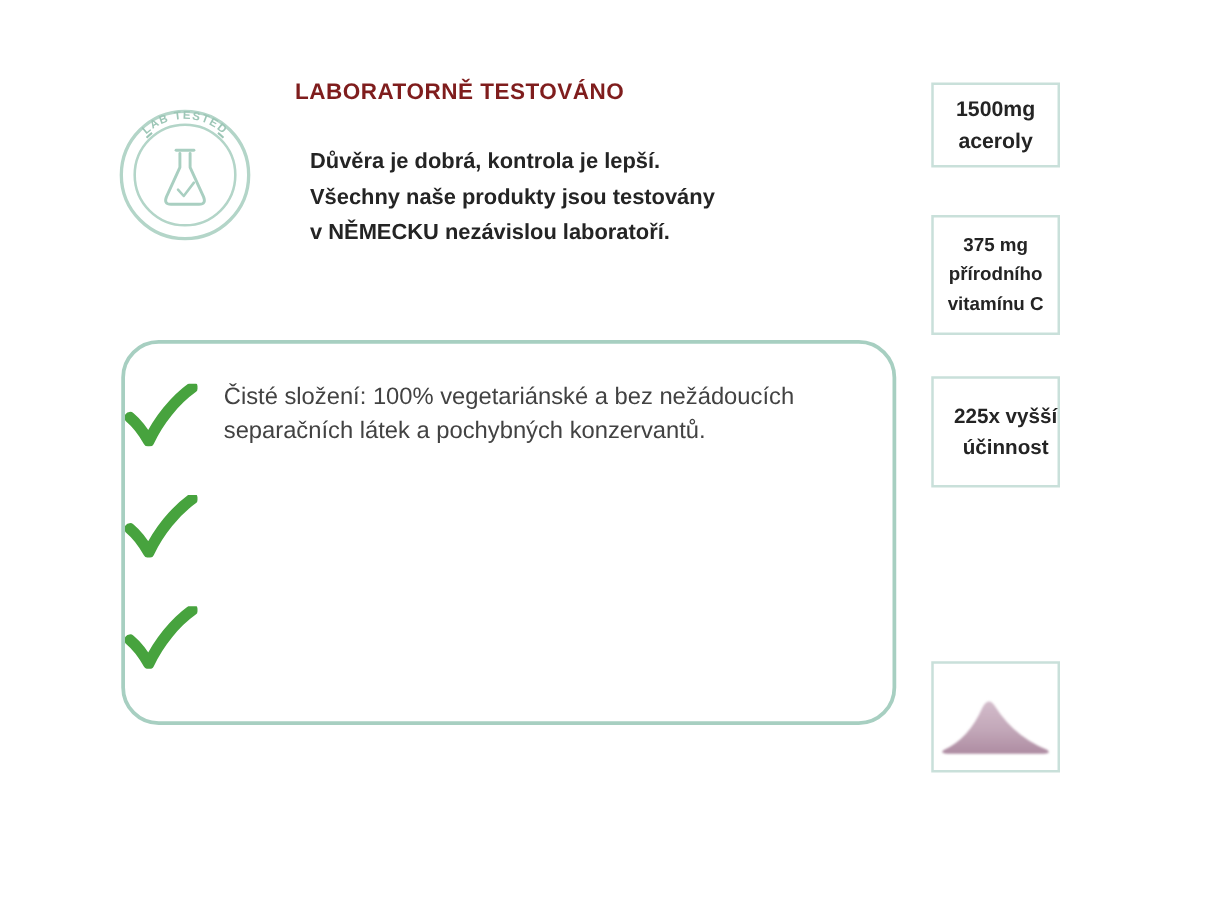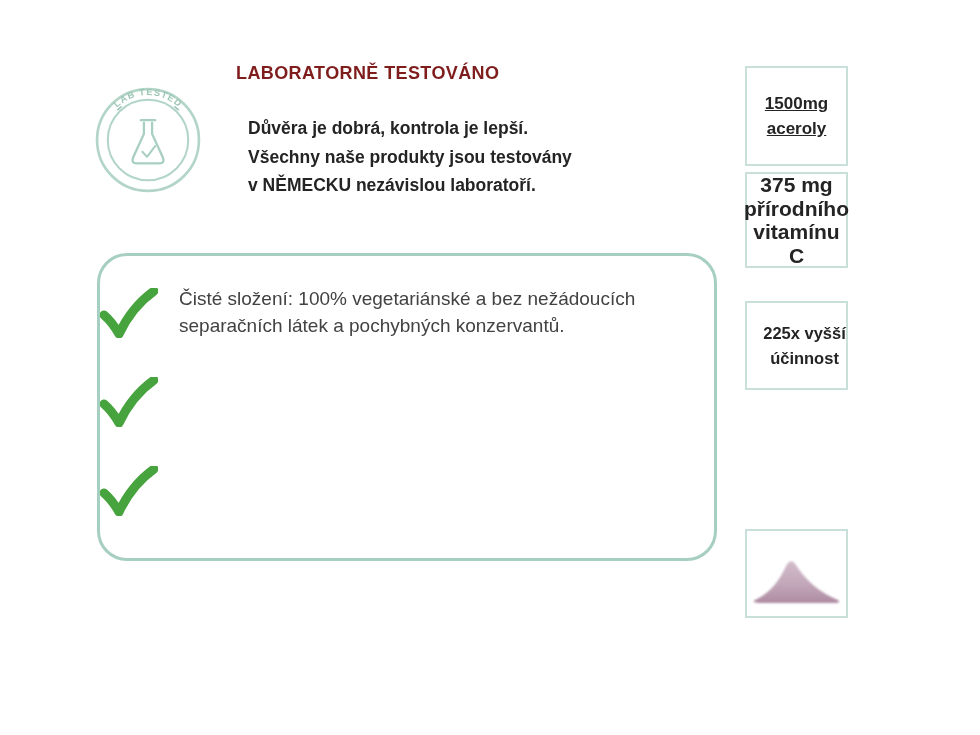--- a/index.html
+++ b/index.html
@@ -51,7 +51,7 @@
     text-align: center; font-weight: bold; color: #242424;
   }
   .stat span { white-space: pre-line; display: block; }
-  .s1 { top: 66px;  height: 100px; font-size: 17px;   line-height: 25px; text-decoration: underline; }
+  .s1 { top: 66px;  height: 68px; font-size: 17px;   line-height: 25px; }
   .s2 { top: 172px; height: 96px; font-size: 21px; line-height: 23.5px; }
   .s3 { top: 301px; height: 89px; font-size: 16.5px; line-height: 25px; padding-left: 16px; }
   .s4 { top: 409px; height: 89px; font-size: 18.5px; line-height: 27px; }

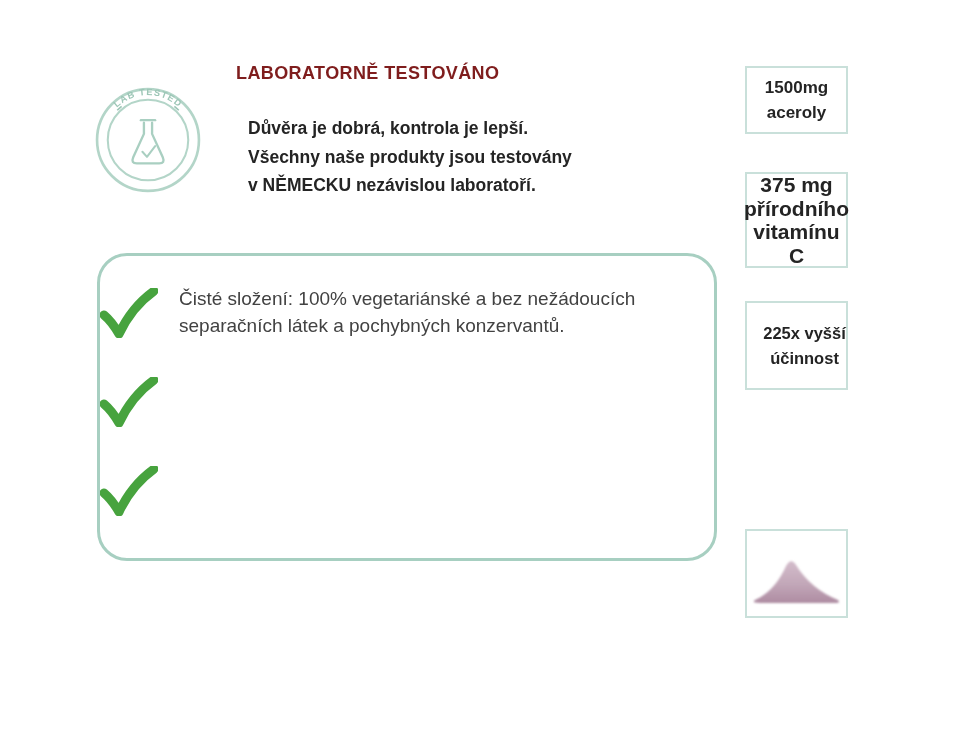--- a/index.html
+++ b/index.html
@@ -52,7 +52,7 @@
   }
   .stat span { white-space: pre-line; display: block; }
   .s1 { top: 66px;  height: 68px; font-size: 17px;   line-height: 25px; }
-  .s2 { top: 172px; height: 96px; font-size: 21px; line-height: 23.5px; }
+  .s2 { top: 172px; height: 96px; font-size: 15px; line-height: 23.5px; }
   .s3 { top: 301px; height: 89px; font-size: 16.5px; line-height: 25px; padding-left: 16px; }
   .s4 { top: 409px; height: 89px; font-size: 18.5px; line-height: 27px; }
   .s5 { top: 529px; height: 89px; }

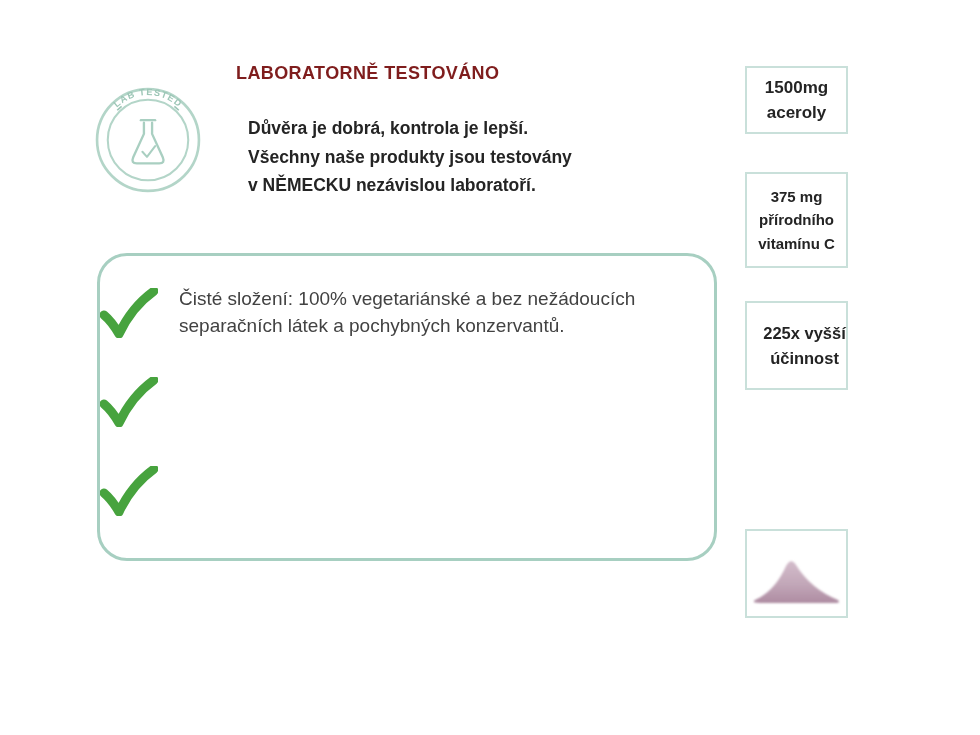--- a/index.html
+++ b/index.html
@@ -28,7 +28,7 @@
 
   
   .claims {
-    position: absolute; left: 97px; top: 253px;
+    position: absolute; left: 97px; top: 272px;
     width: 614px; height: 302px;
     border: 3px solid #a7cfc1; border-radius: 30px; background: #ffffff;
   }

